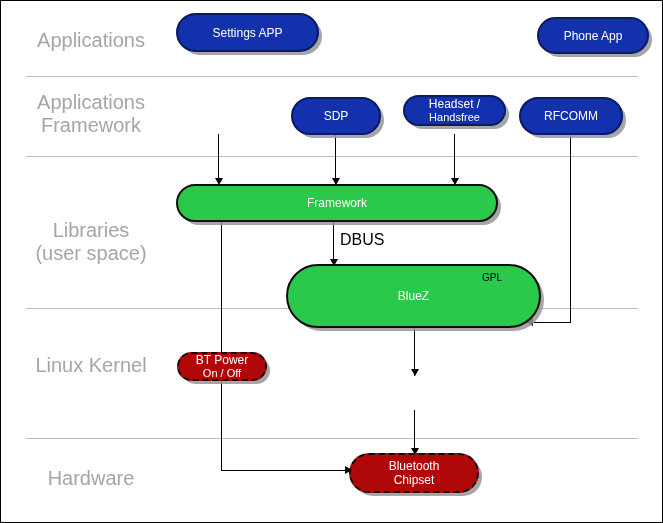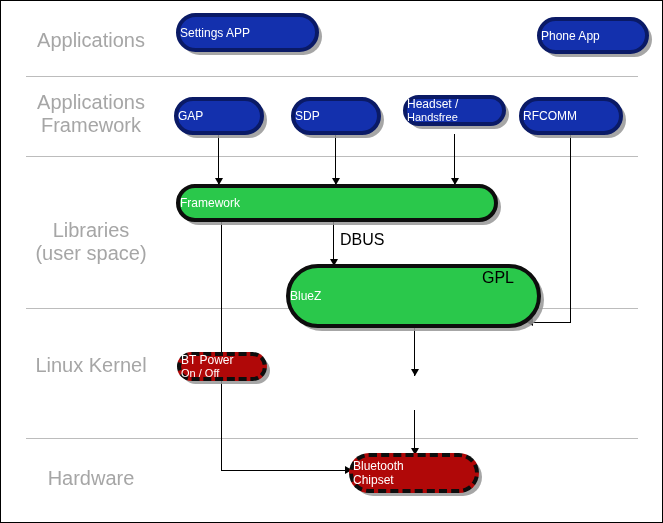--- a/index.html
+++ b/index.html
@@ -43,11 +43,11 @@
     border-radius: 999px;
     display: flex;
     flex-direction: column;
-    align-items: flex-start;
+    align-items: center;
     justify-content: center;
     color: #ffffff;
     text-align: center;
-    border: 4px solid #ec4899;
+    border: 2px solid #ec4899;
     box-shadow: 4px 4px 0 -1px rgba(150,150,150,0.85);
     z-index: 5;
   }

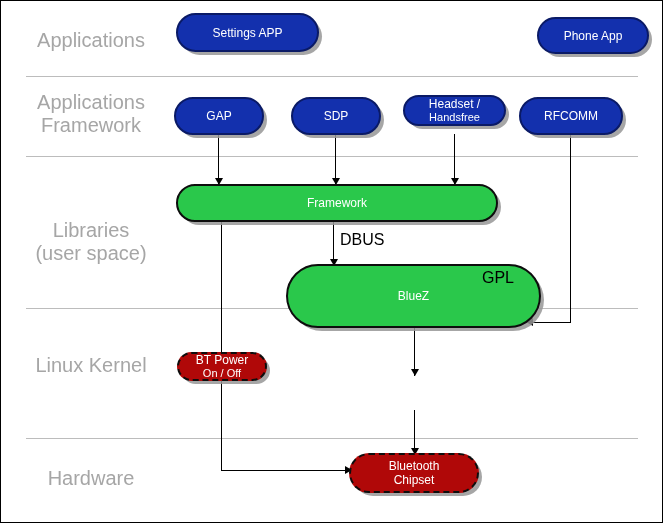--- a/index.html
+++ b/index.html
@@ -170,9 +170,6 @@
     <span class="l1">Phone App</span>
   </div>
 
-  <div class="node blue" style="left:173px; top:96px; width:90px; height:38px;">
-    <span class="l1">GAP</span>
-  </div>
 
   <div class="node blue" style="left:290px; top:96px; width:90px; height:38px;">
     <span class="l1">SDP</span>

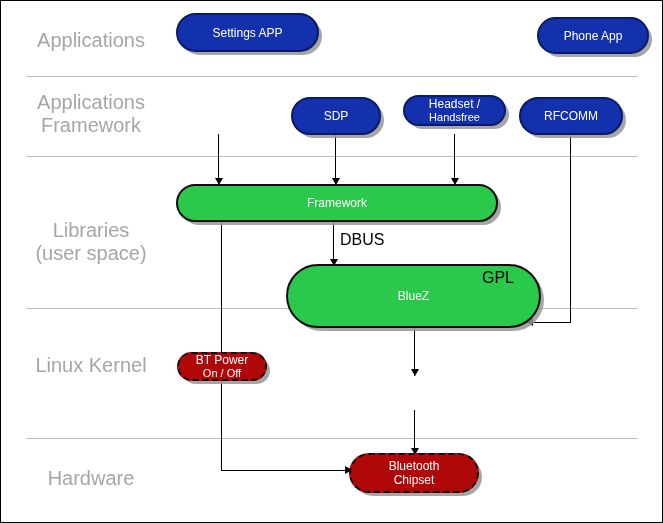--- a/index.html
+++ b/index.html
@@ -64,7 +64,7 @@
   .gpl-tag {
     position: absolute;
     color: #000000;
-    font-size: 16px;
+    font-size: 10px;
     line-height: 14px;
     z-index: 6;
   }

